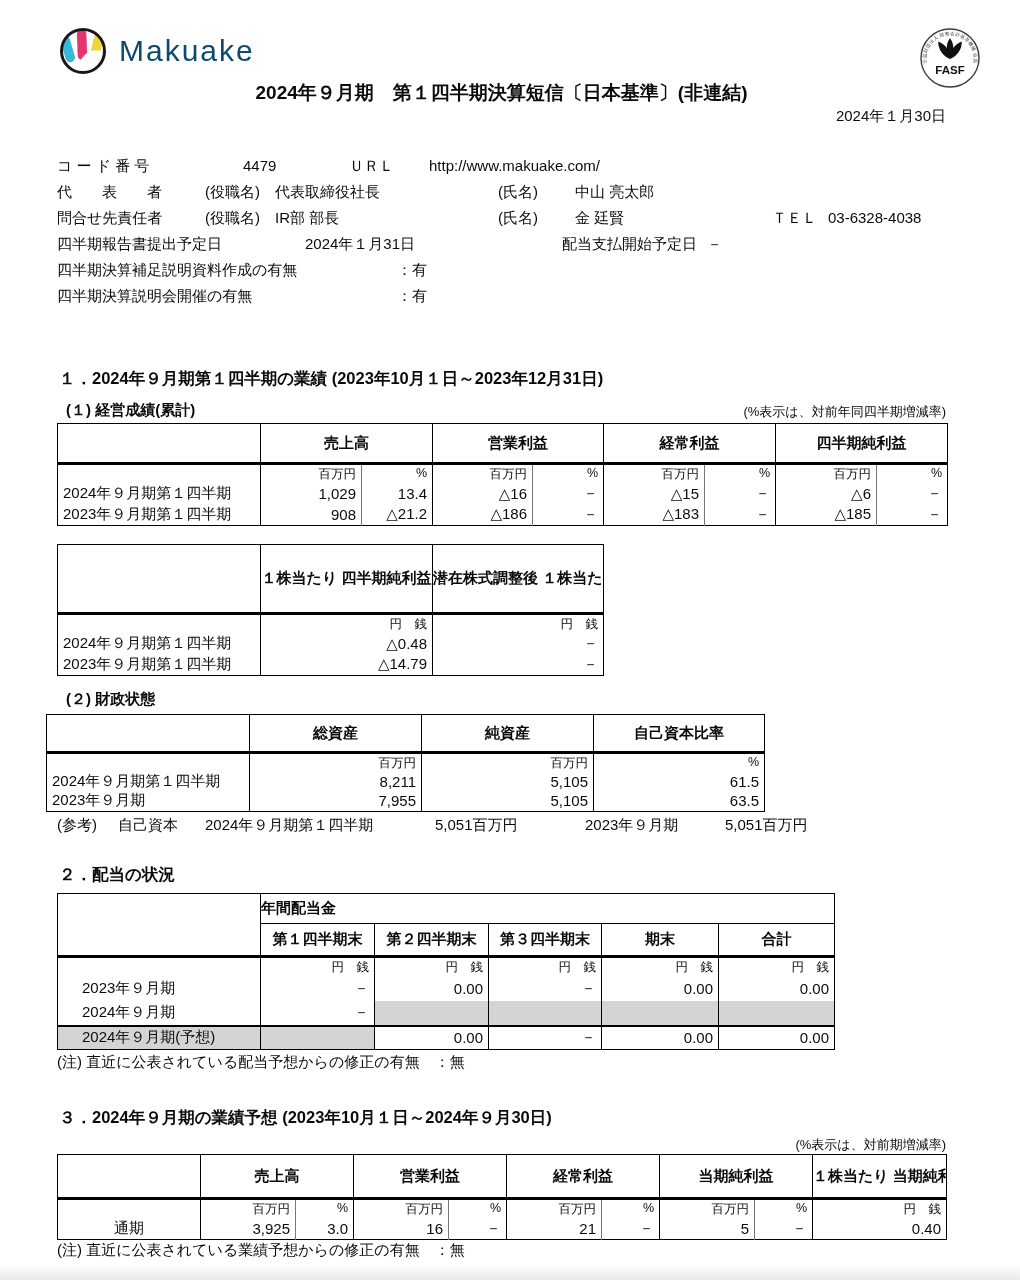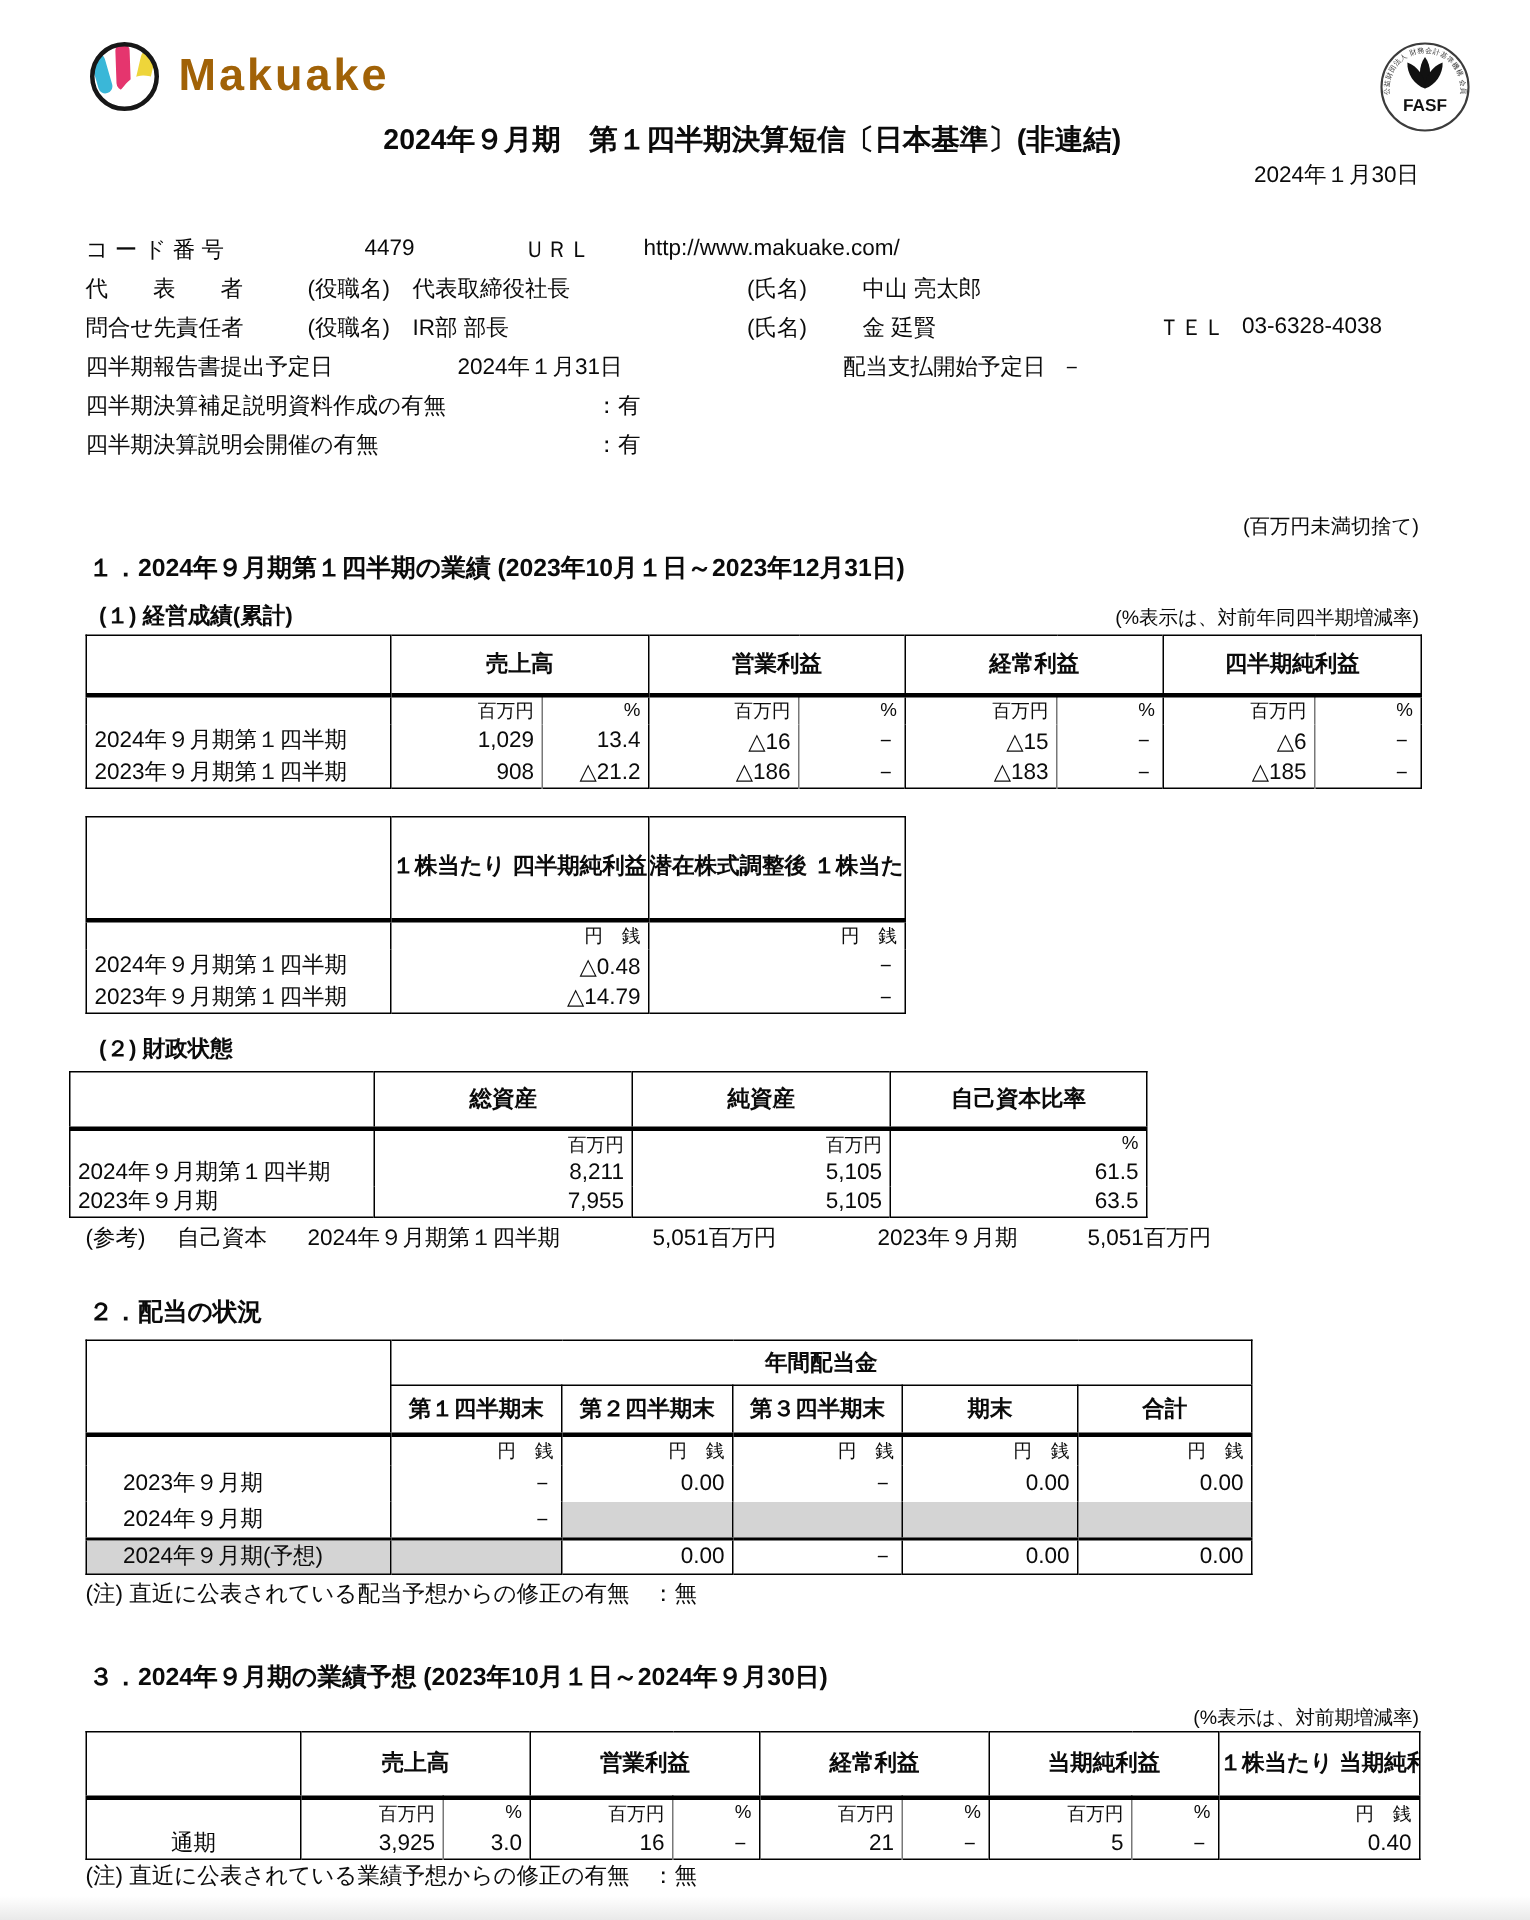--- a/index.html
+++ b/index.html
@@ -9,7 +9,7 @@
 
   
   .brand-row { position:absolute; left:57px; top:24px; height:54px; display:flex; align-items:center; }
-  .brand-text { font-size:30px; font-weight:700; letter-spacing:2px; color:#a16207; margin-left:10px; }
+  .brand-text { font-size:30px; font-weight:400; letter-spacing:2px; color:#0c4a6e; margin-left:10px; }
   .fasf { position:absolute; left:918px; top:26px; }
   .doc-title { position:absolute; left:57px; top:80px; width:889px; text-align:center; font-size:19px; font-weight:bold; white-space:nowrap; }
   .doc-date { position:absolute; left:57px; top:107px; width:889px; text-align:right; font-size:15px; }

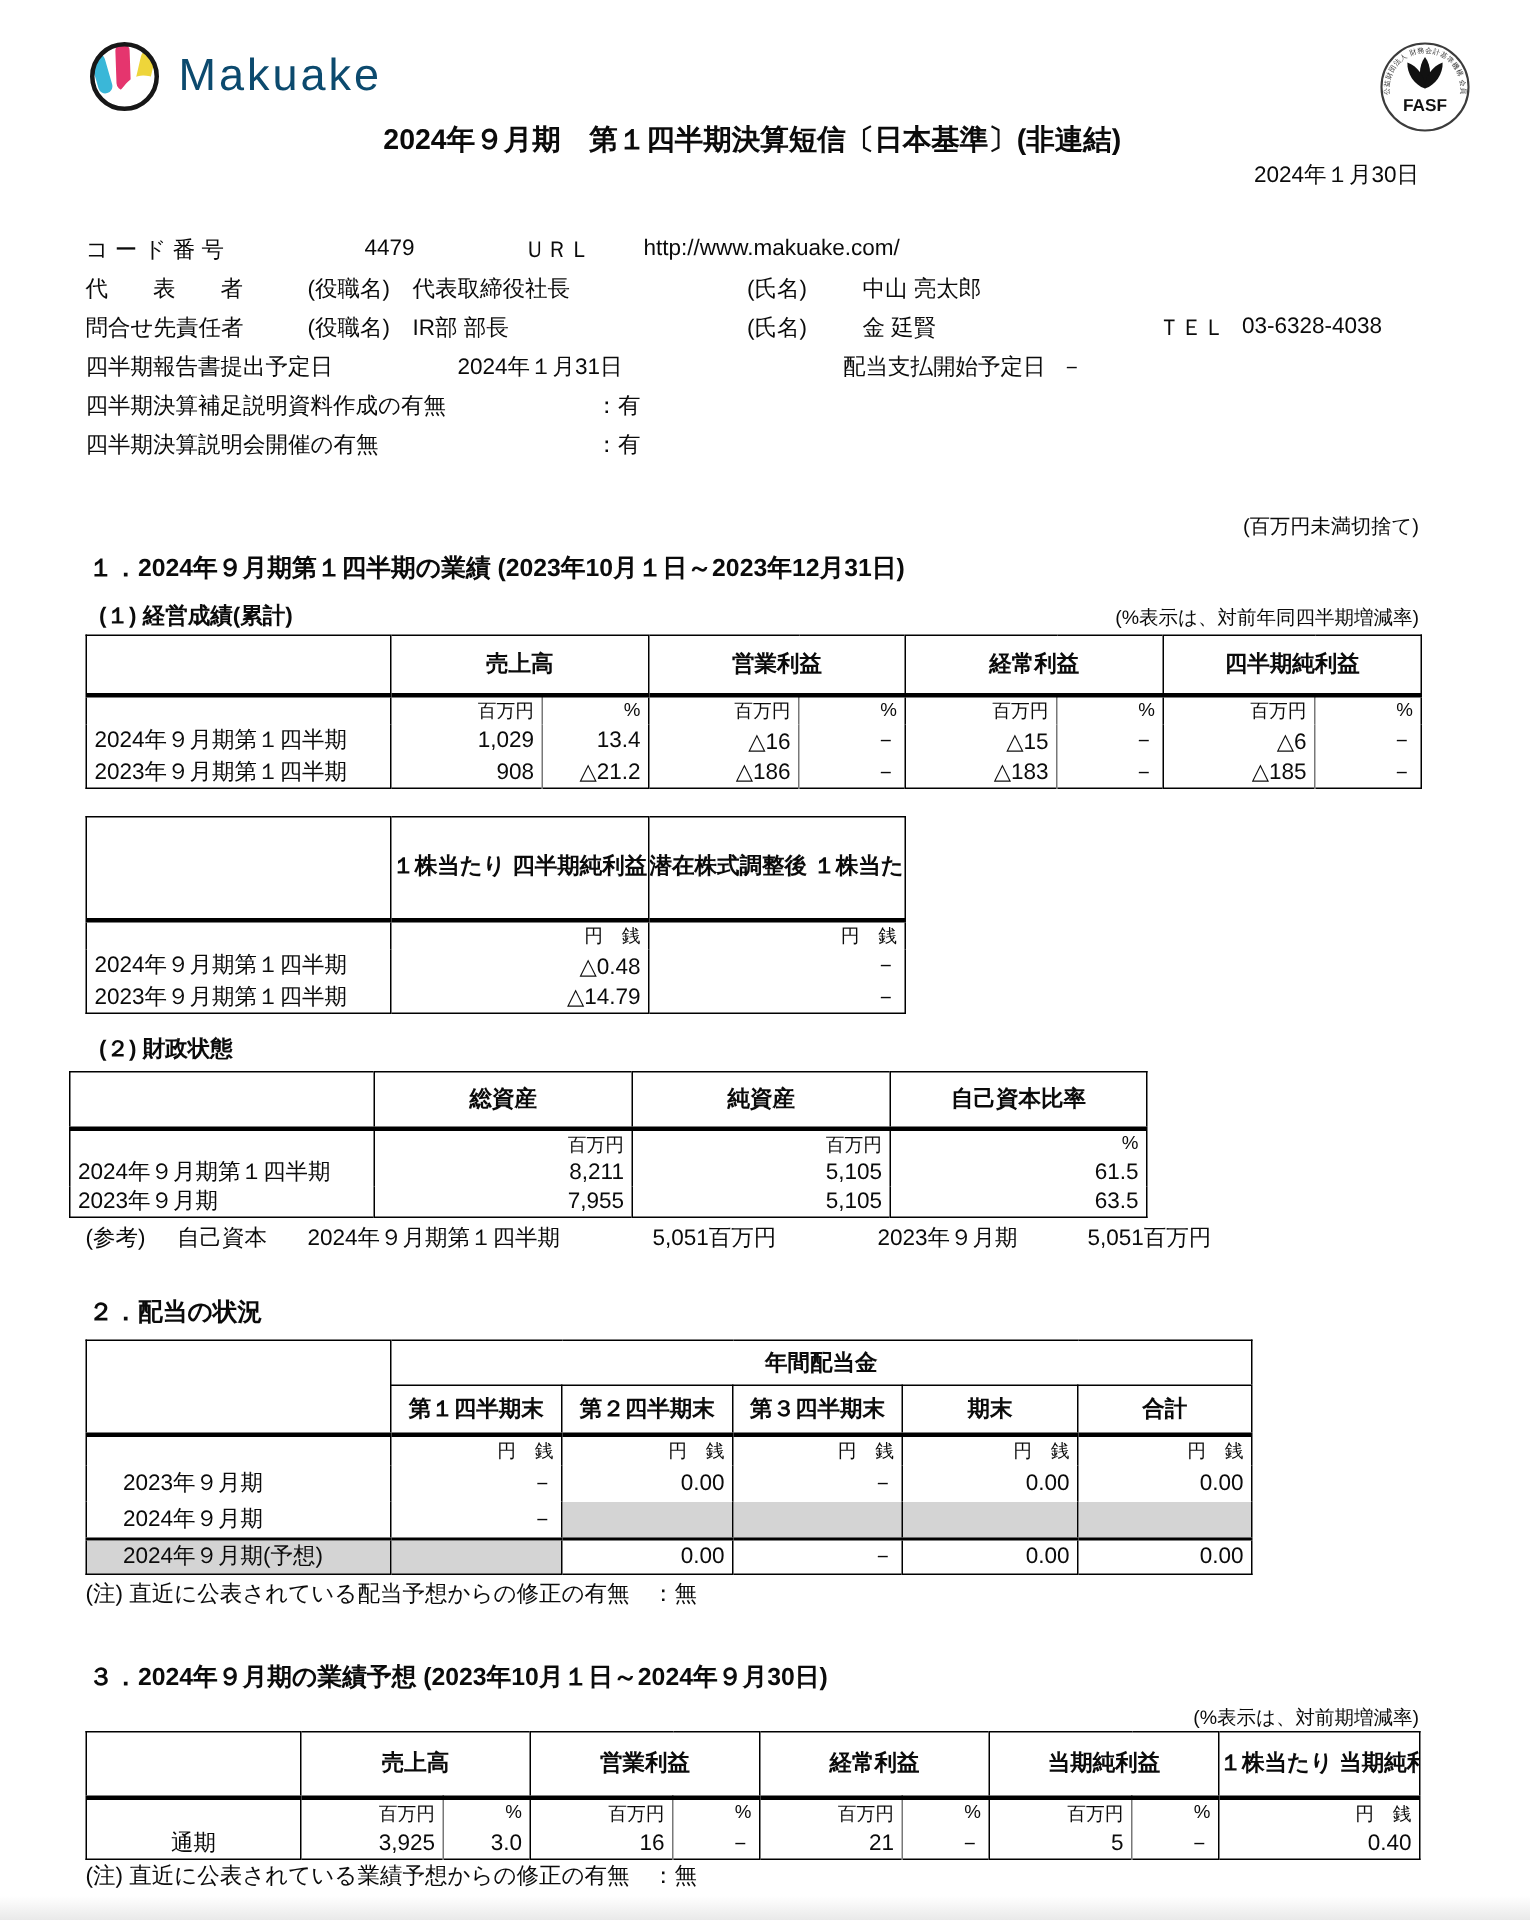--- a/index.html
+++ b/index.html
@@ -131,7 +131,6 @@
     <span style="left:340px;">：有</span>
   </div>
 
-  <div class="right-note" style="top:342px; font-size:13.5px;">(百万円未満切捨て)</div>
 
   <div class="sec-heading" style="left:59px; top:368px;">１．2024年９月期第１四半期の業績 (2023年10月１日～2023年12月31日)</div>
   <div class="sub-heading" style="left:66px; top:401px;">(１) 経営成績(累計)</div>

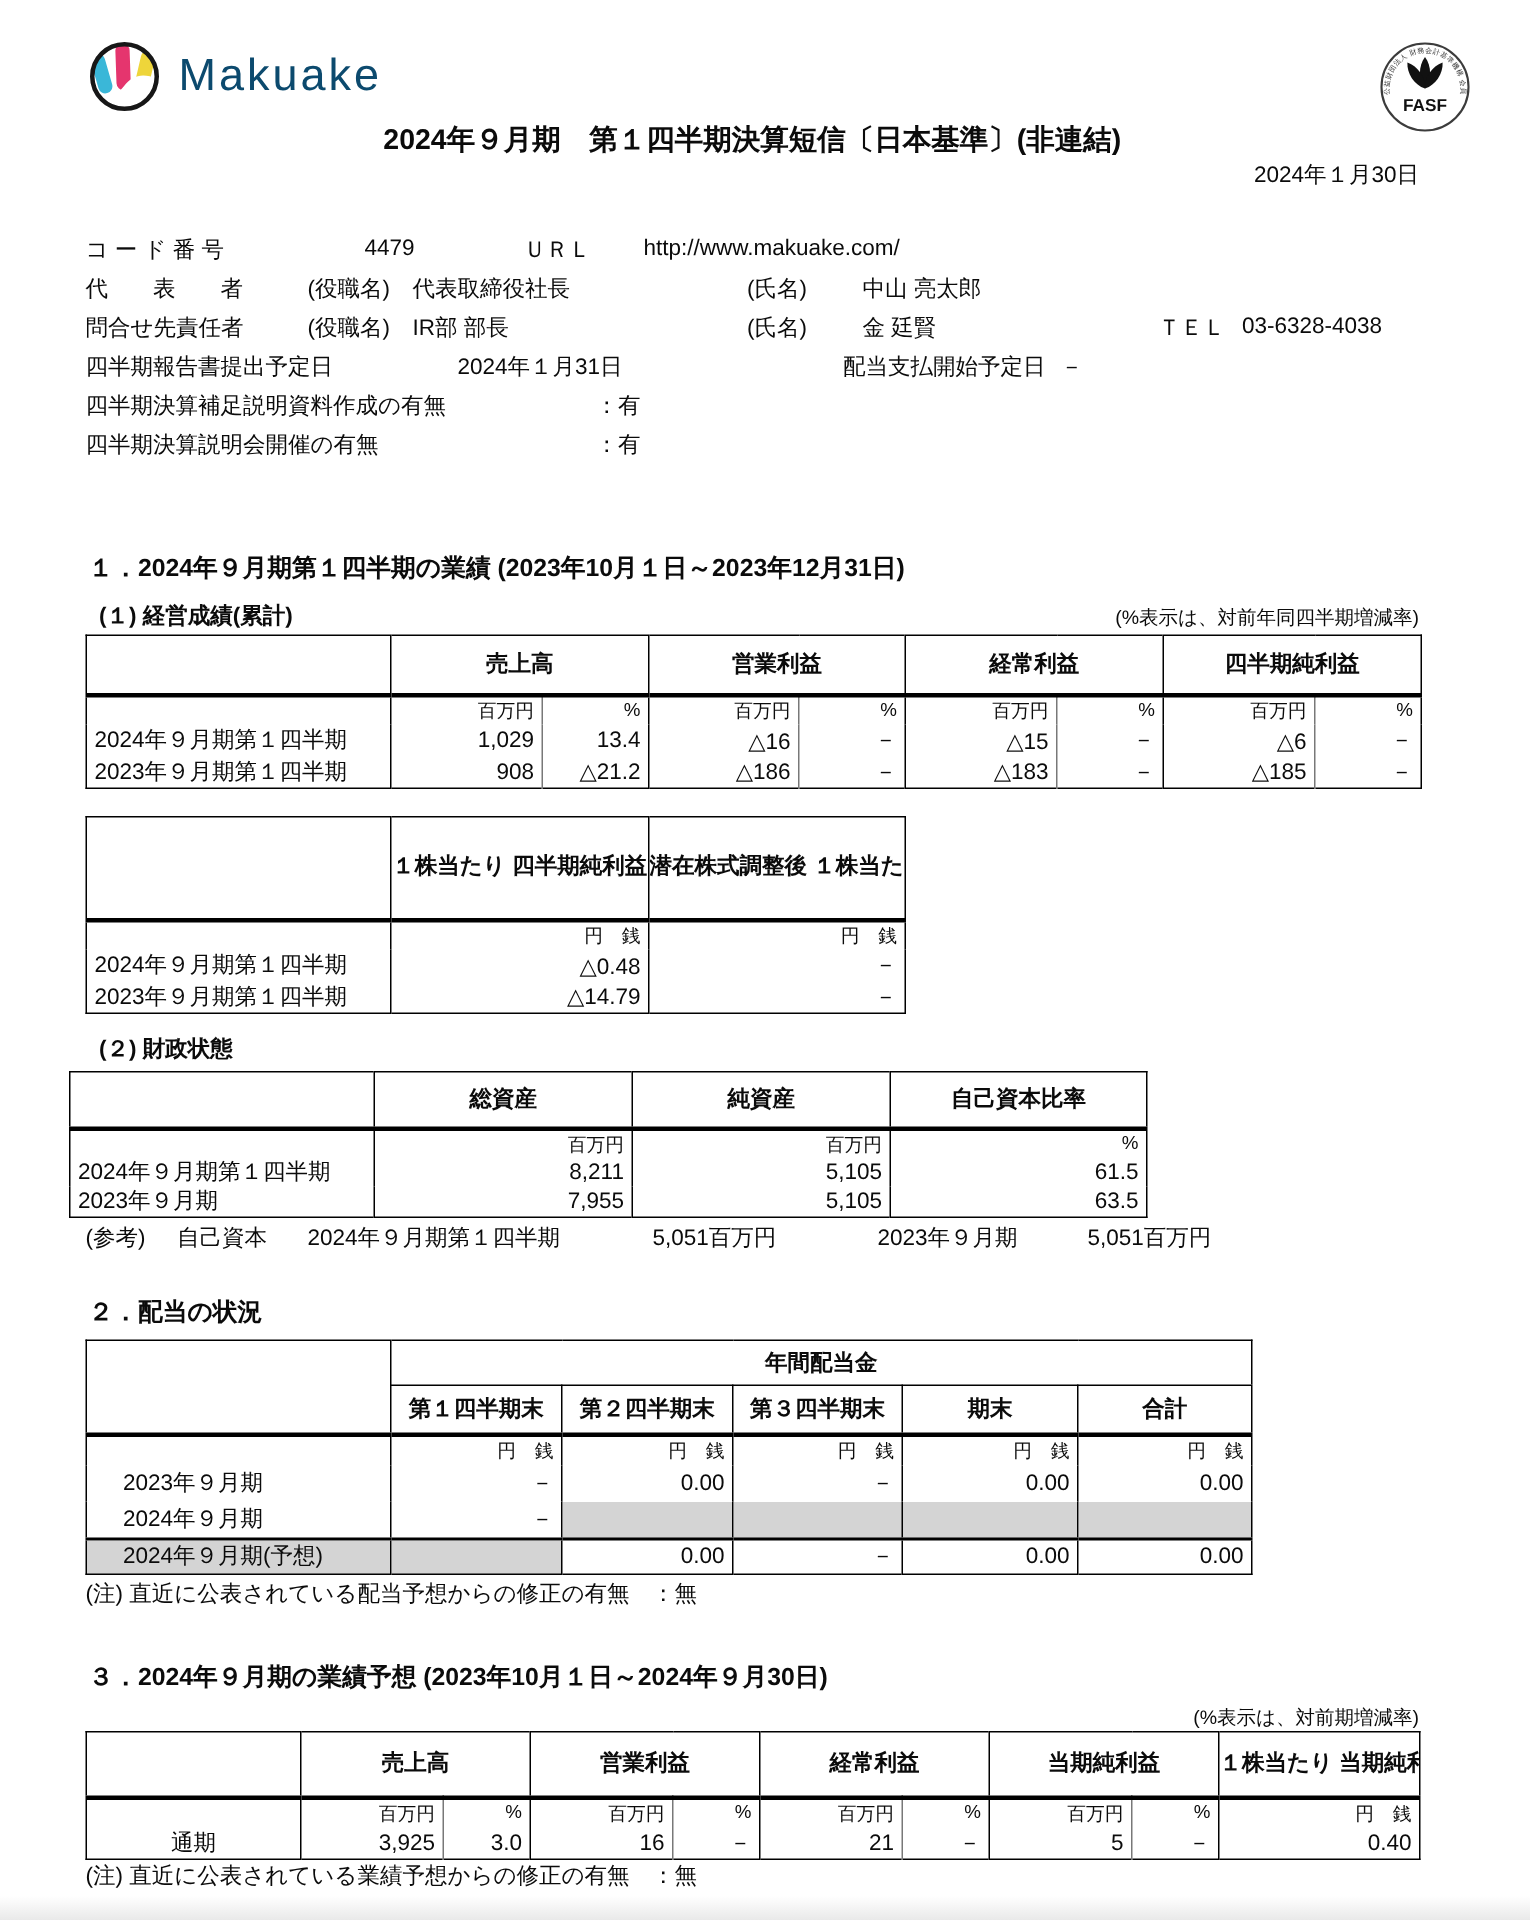--- a/index.html
+++ b/index.html
@@ -35,7 +35,7 @@
   .rl { font-size:15px; text-align:left; padding-left:5px; }
   .ind{ padding-left:24px; }
   .ctr{ text-align:center; padding-left:0; }
-  .sph{ border-bottom:1px solid #000; border-left:1px solid #000; font-weight:bold; font-size:15px; text-align:center; }
+  .sph{ border-bottom:1px solid #000; border-left:1px solid #000; font-weight:bold; font-size:15px; }
   .h2c{ border-bottom:3px solid #000; font-weight:bold; font-size:15px; text-align:center; }
   .corner2 { border-bottom:3px solid #000; }
   .gray { background:#d4d4d4; }

